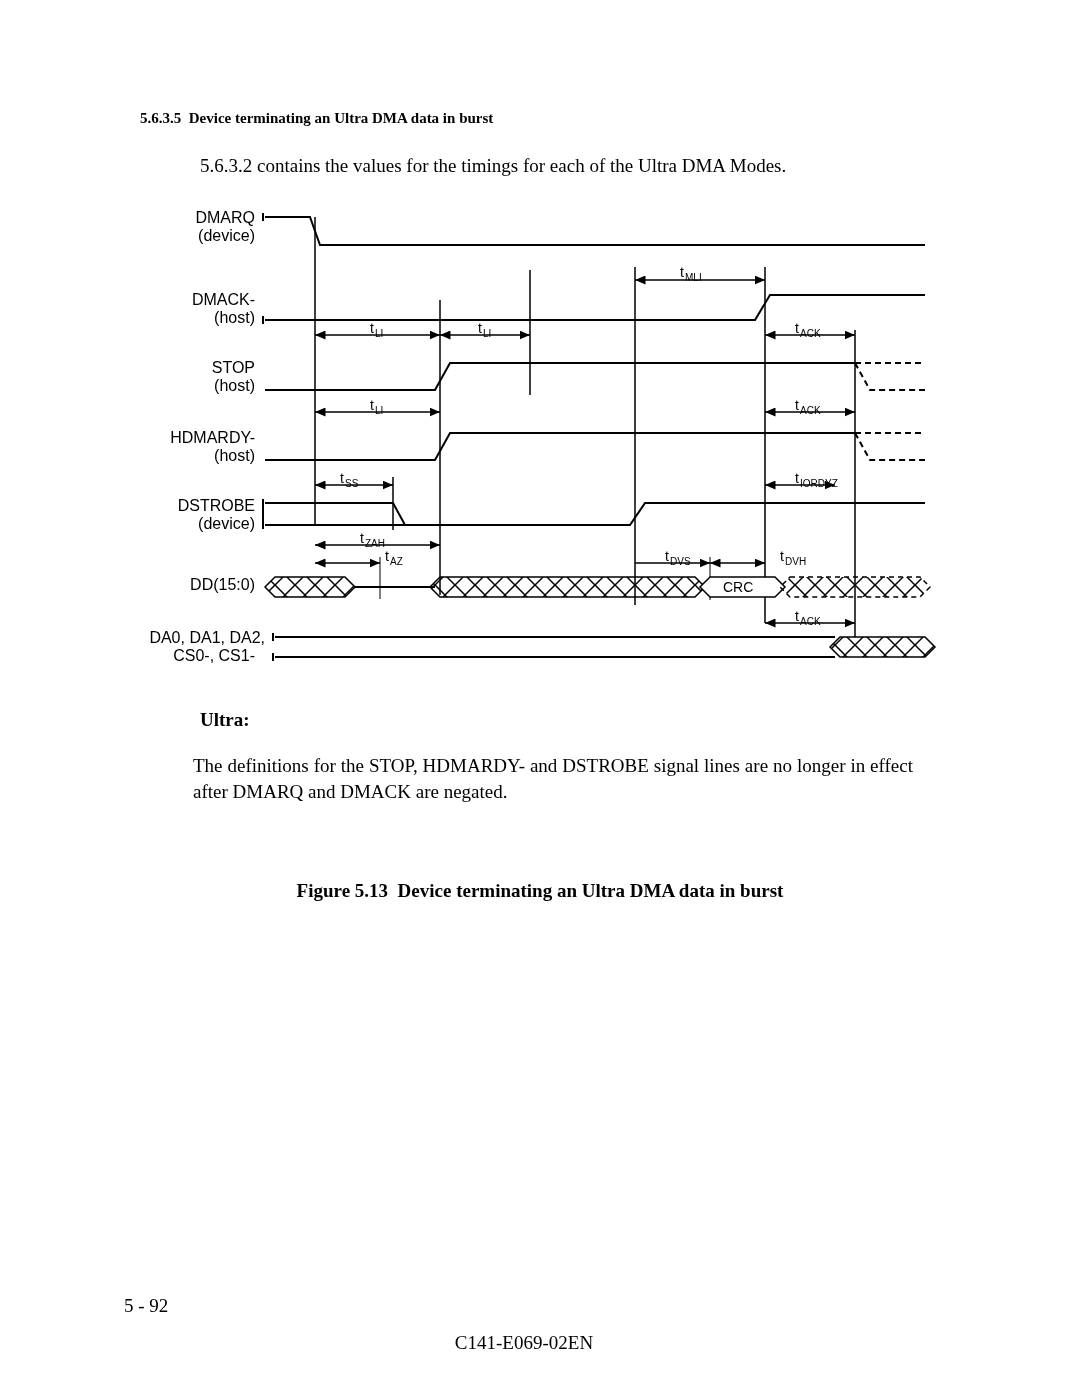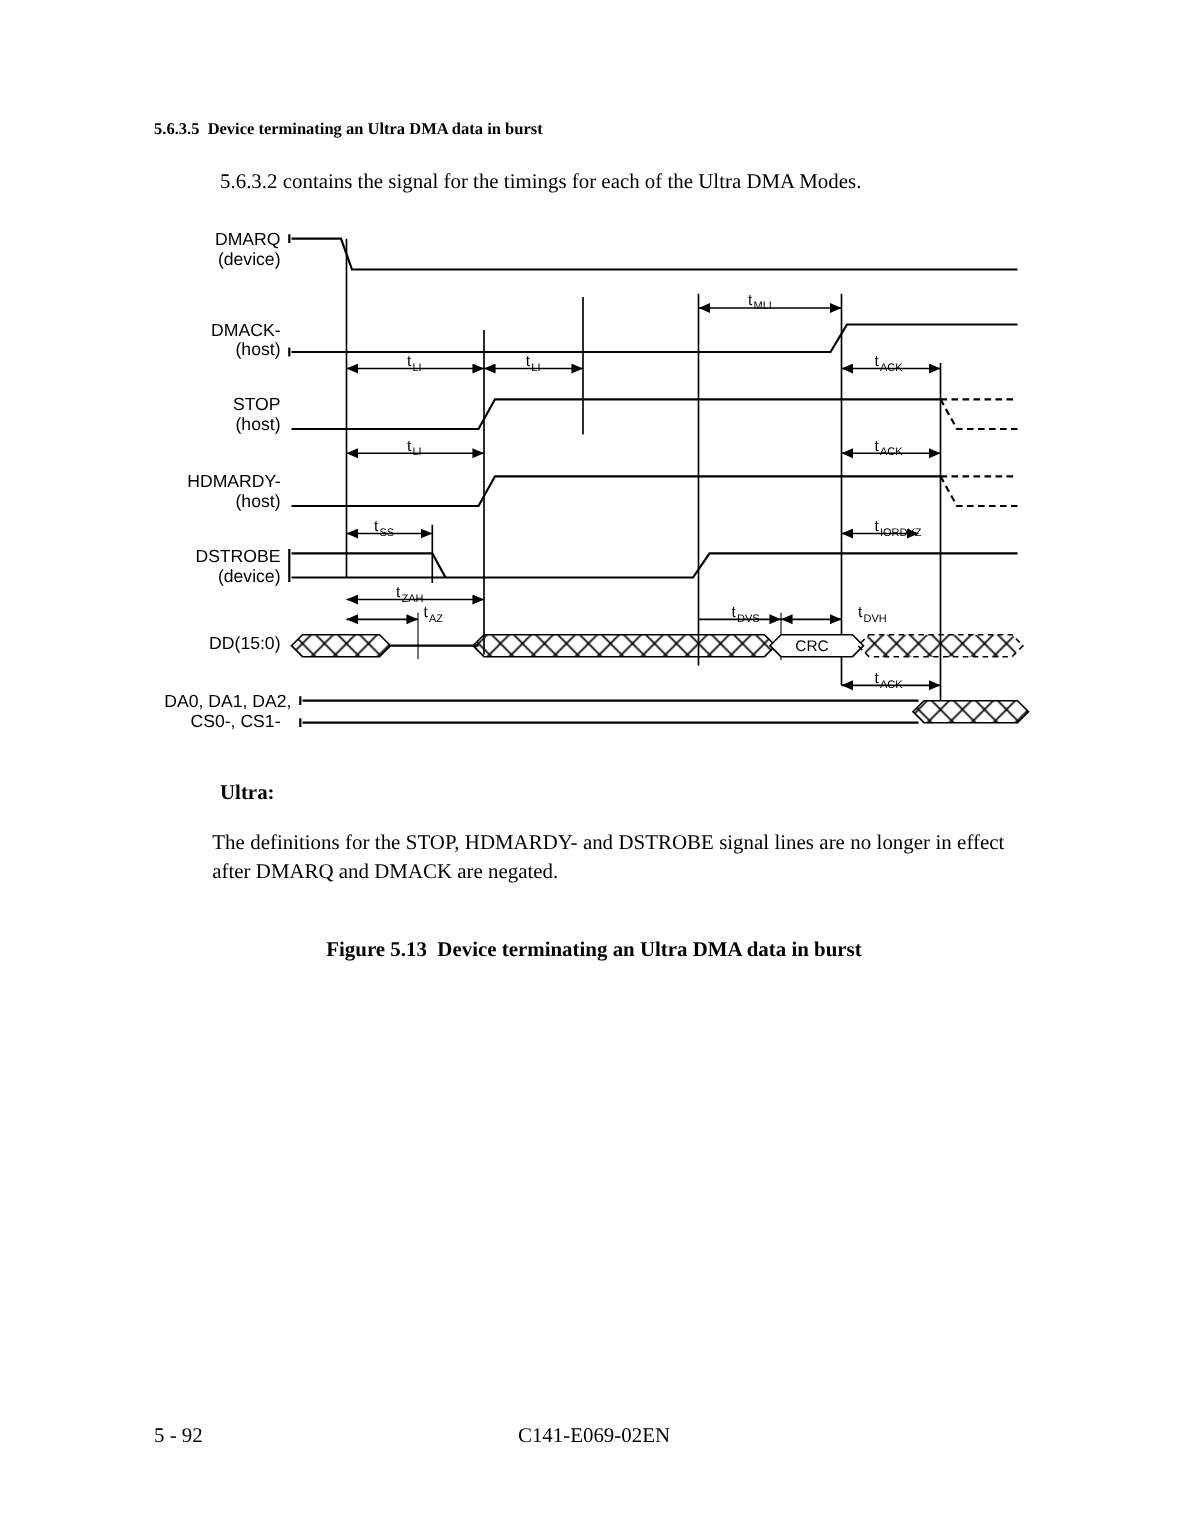--- a/index.html
+++ b/index.html
@@ -76,7 +76,7 @@
     <span>5.6.3.5</span>&nbsp;&nbsp;<span>Device terminating an Ultra DMA data in burst</span>
   </div>
 
-  <div class="body-text">5.6.3.2 contains the signal for the timings for each of the Ultra DMA Modes.</div>
+  <div class="body-text">5.6.3.2 contains the values for the timings for each of the Ultra DMA Modes.</div>
 
   <div class="diagram-wrap">
     <svg width="810" height="470" viewBox="0 0 810 470">

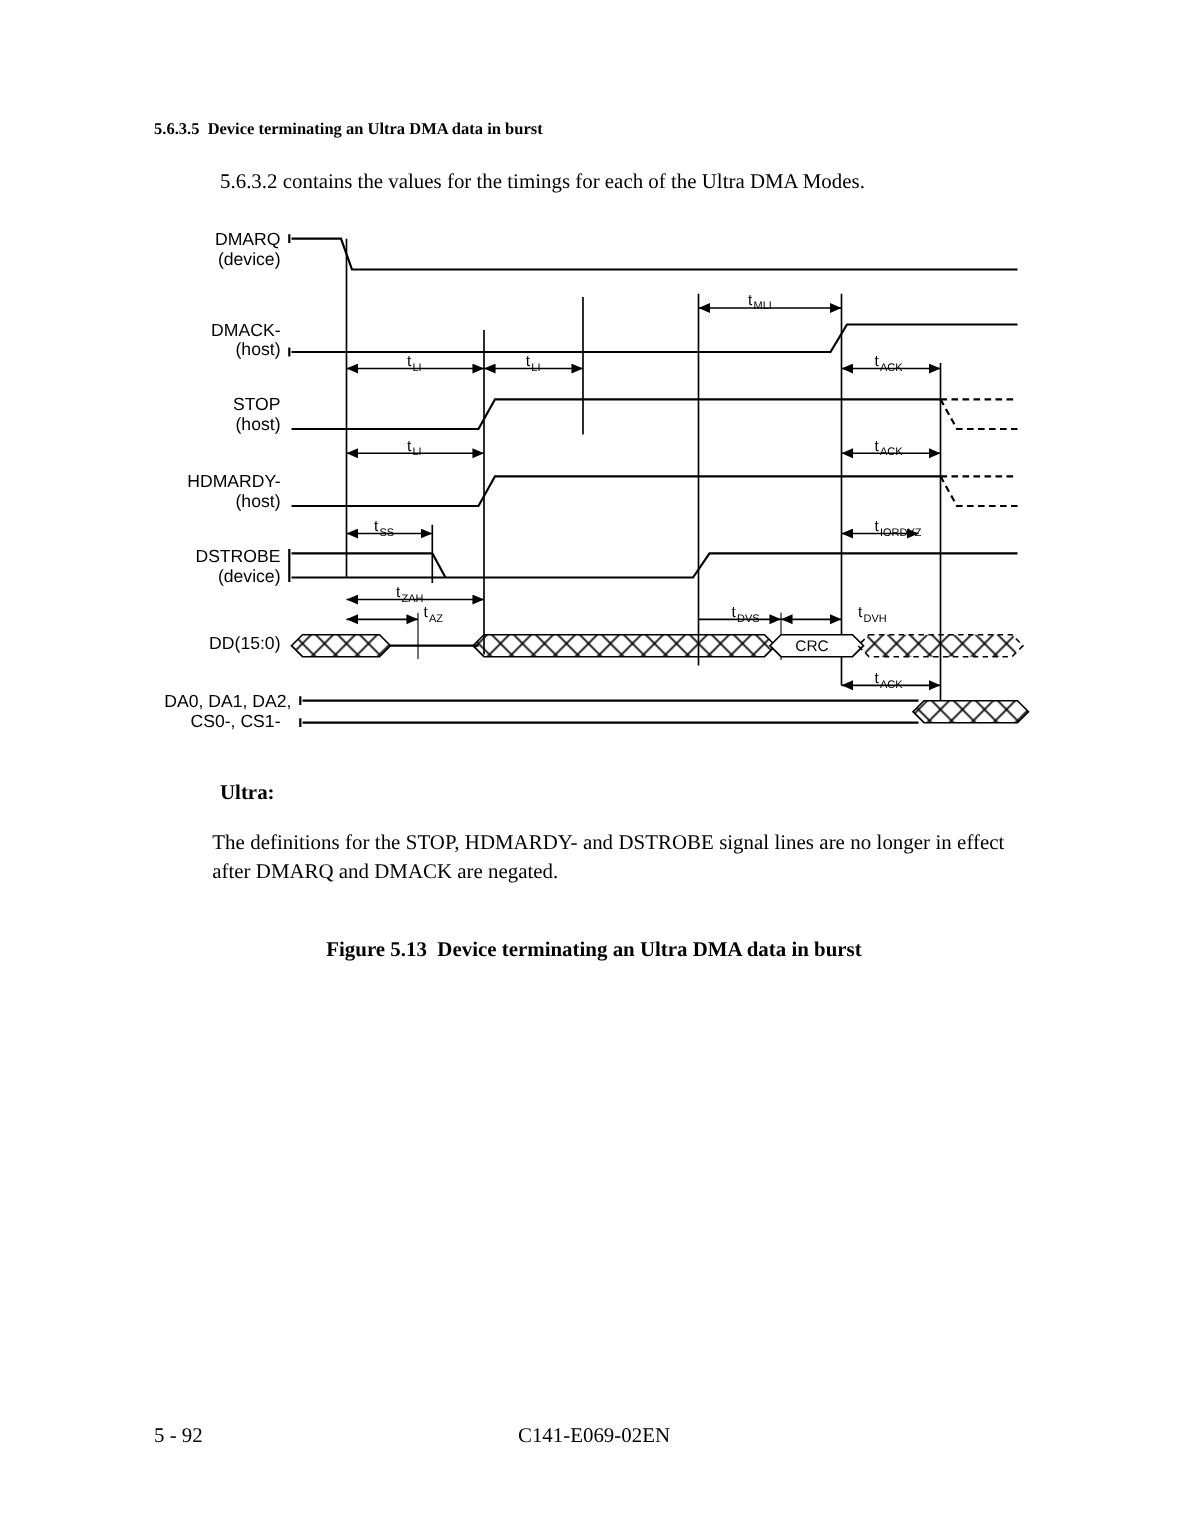--- a/index.html
+++ b/index.html
@@ -50,7 +50,7 @@
     font-weight: bold;
     font-size: 19px;
     text-align: center;
-    margin-top: 48px;
+    margin-top: 76px;
     width: 800px;
   }
   .footer {

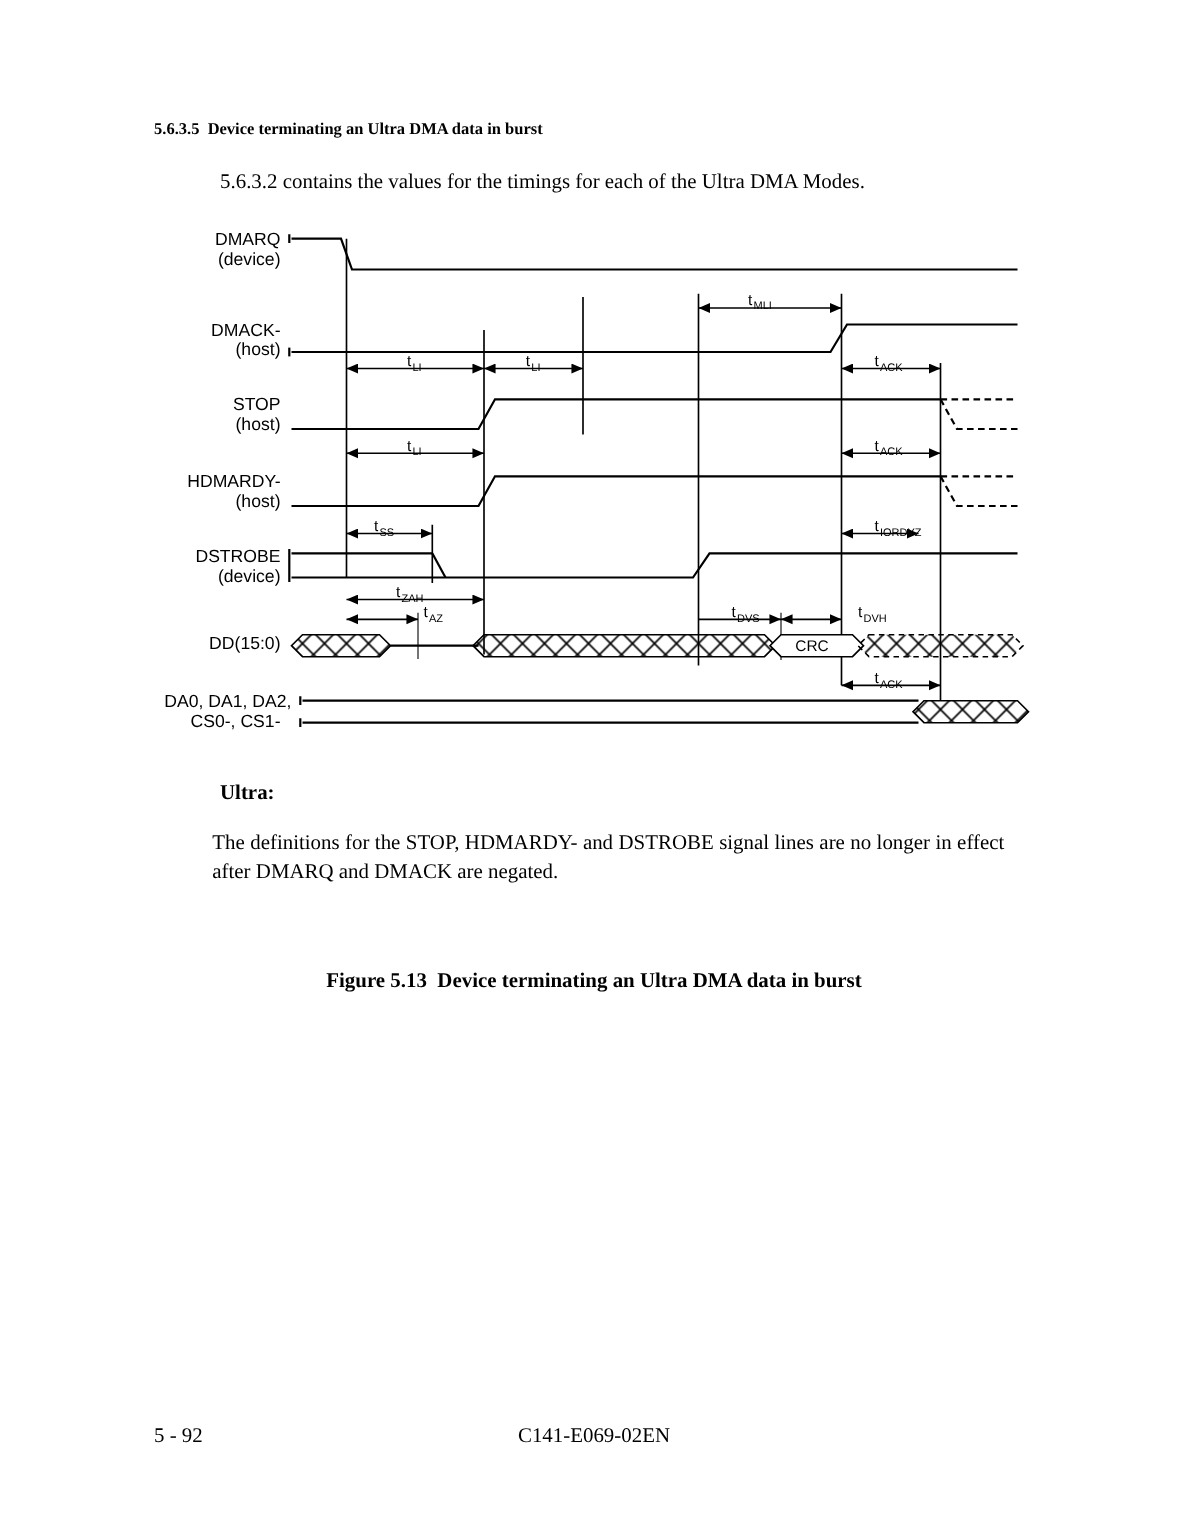--- a/index.html
+++ b/index.html
@@ -56,7 +56,7 @@
   .footer {
     position: absolute;
     bottom: 80px;
-    left: 140px;
+    left: 124px;
     width: 800px;
     font-size: 19px;
   }

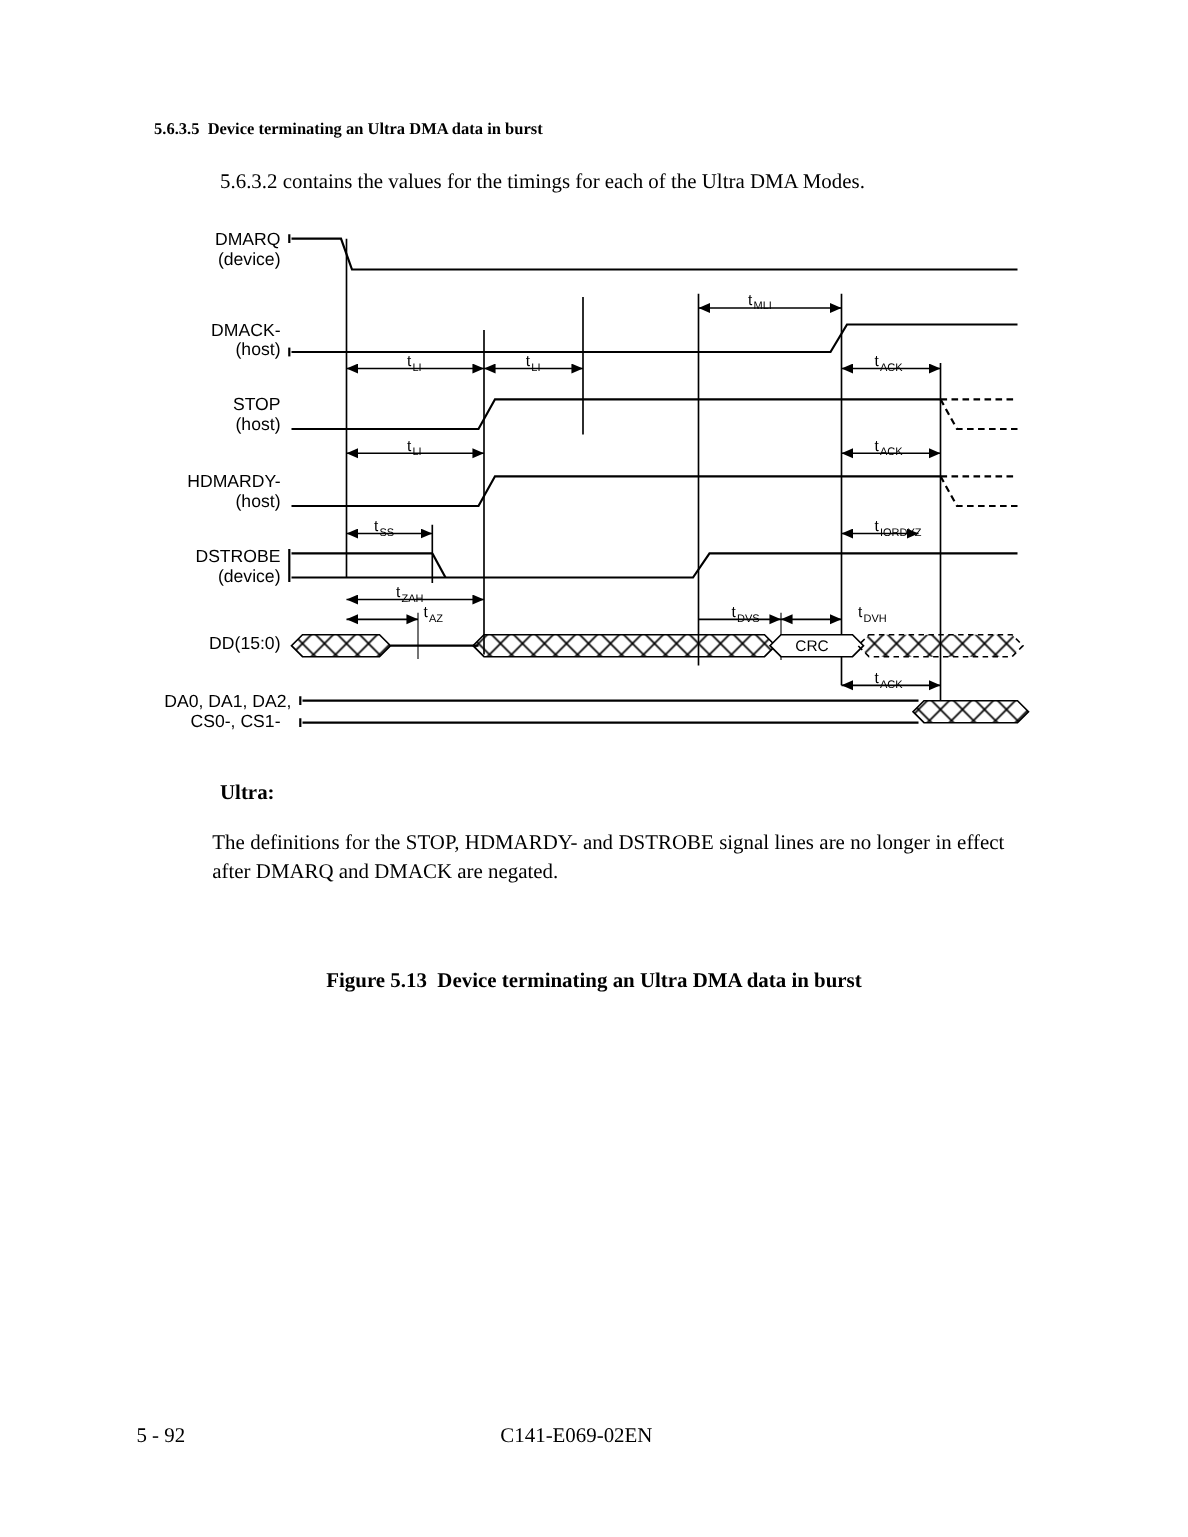--- a/index.html
+++ b/index.html
@@ -61,7 +61,7 @@
     font-size: 19px;
   }
   .footer-left { float: left; }
-  .footer-center { position: absolute; left: 0; width: 800px; text-align: center; }
+  .footer-center { position: absolute; left: 0; width: 800px; text-align: center; margin-top: 37px; }
   svg text { font-family: Arial, Helvetica, sans-serif; }
   .sig { font-size: 16px; }
   .tsub { font-size: 14px; }

